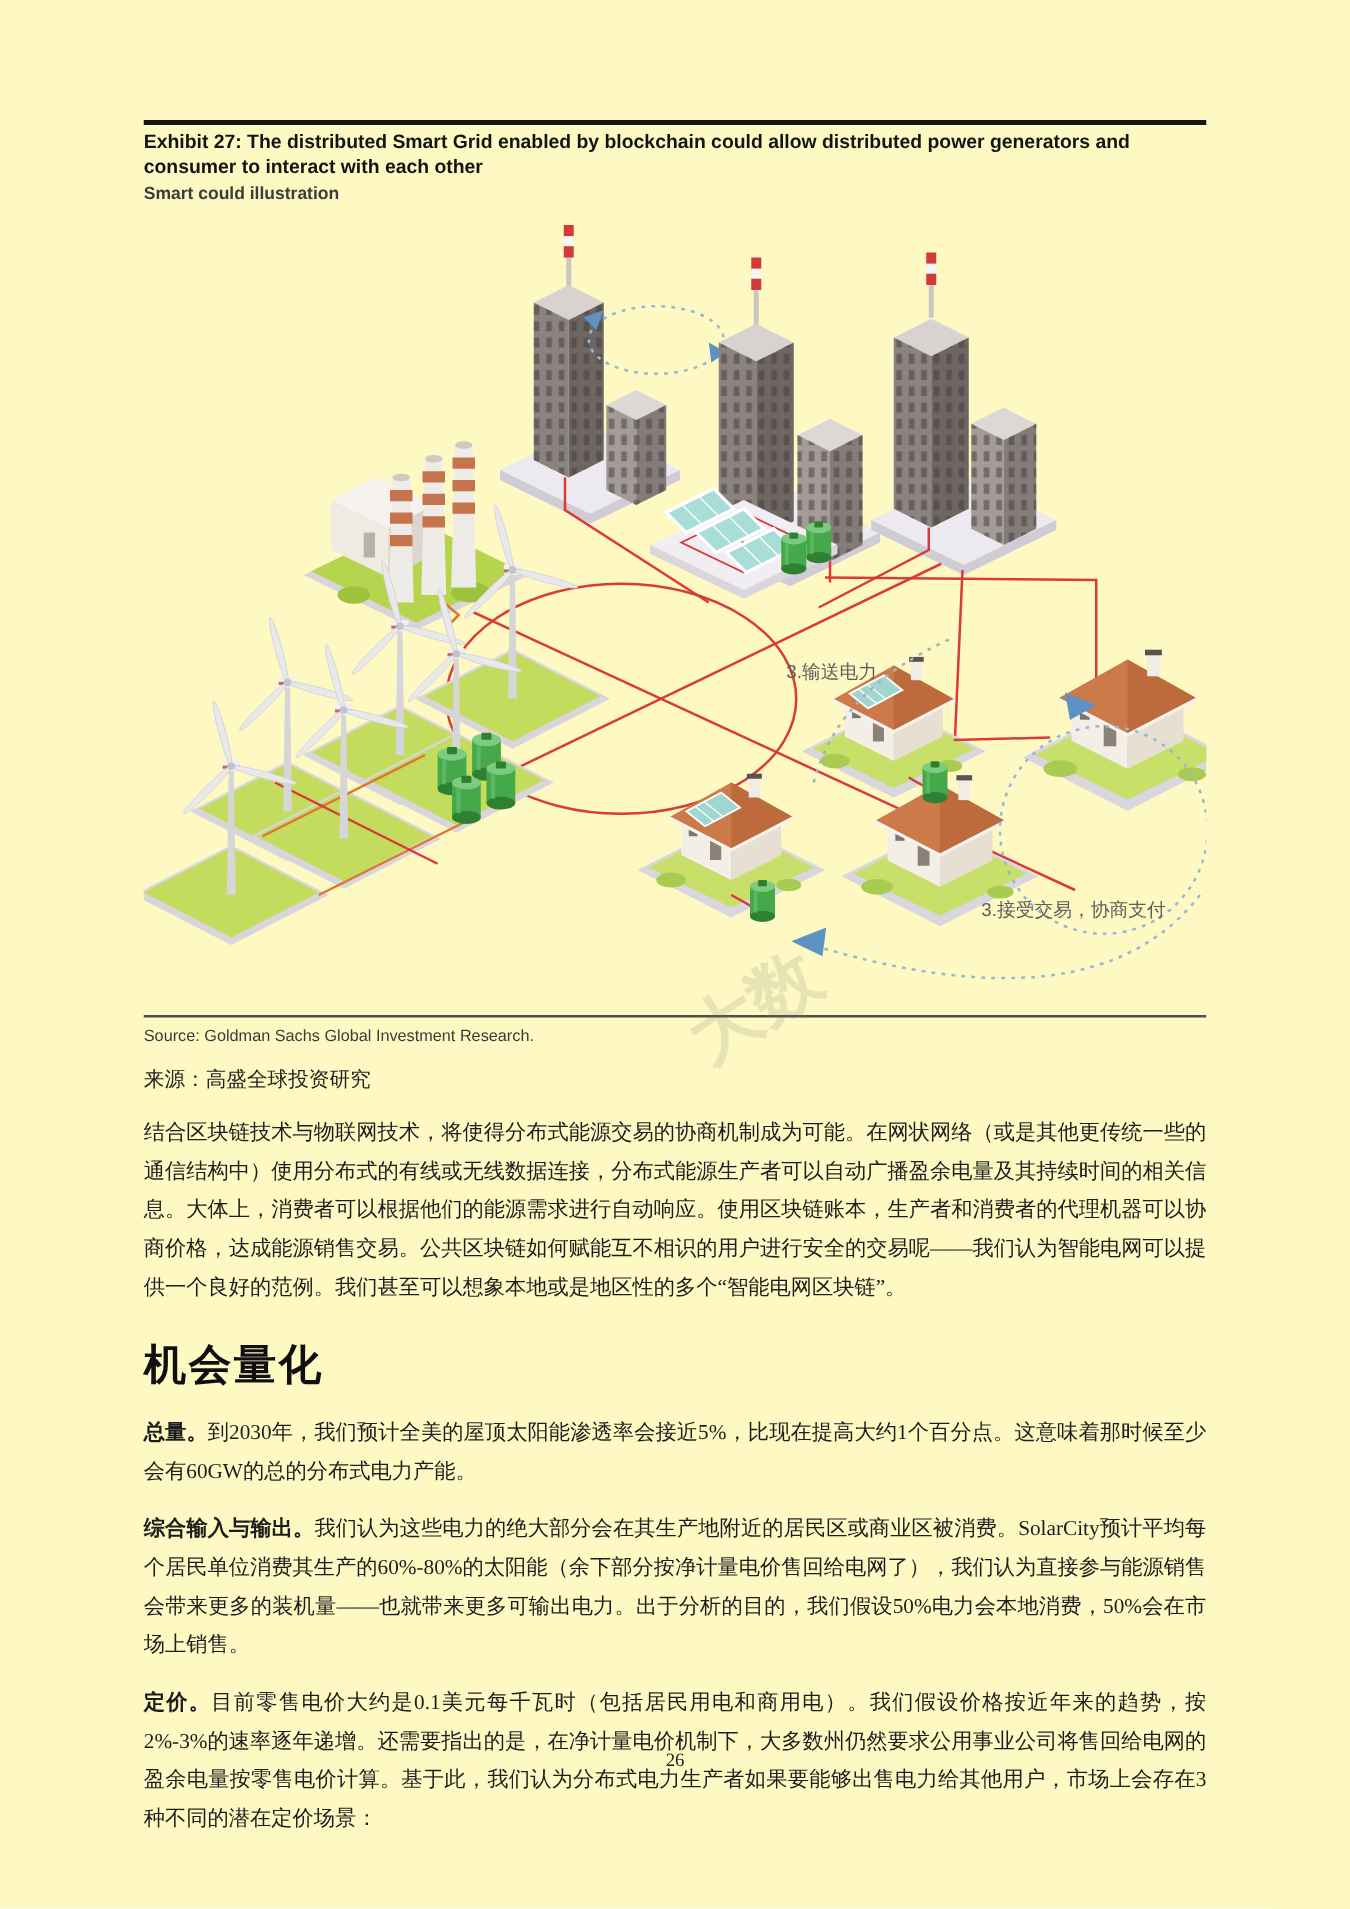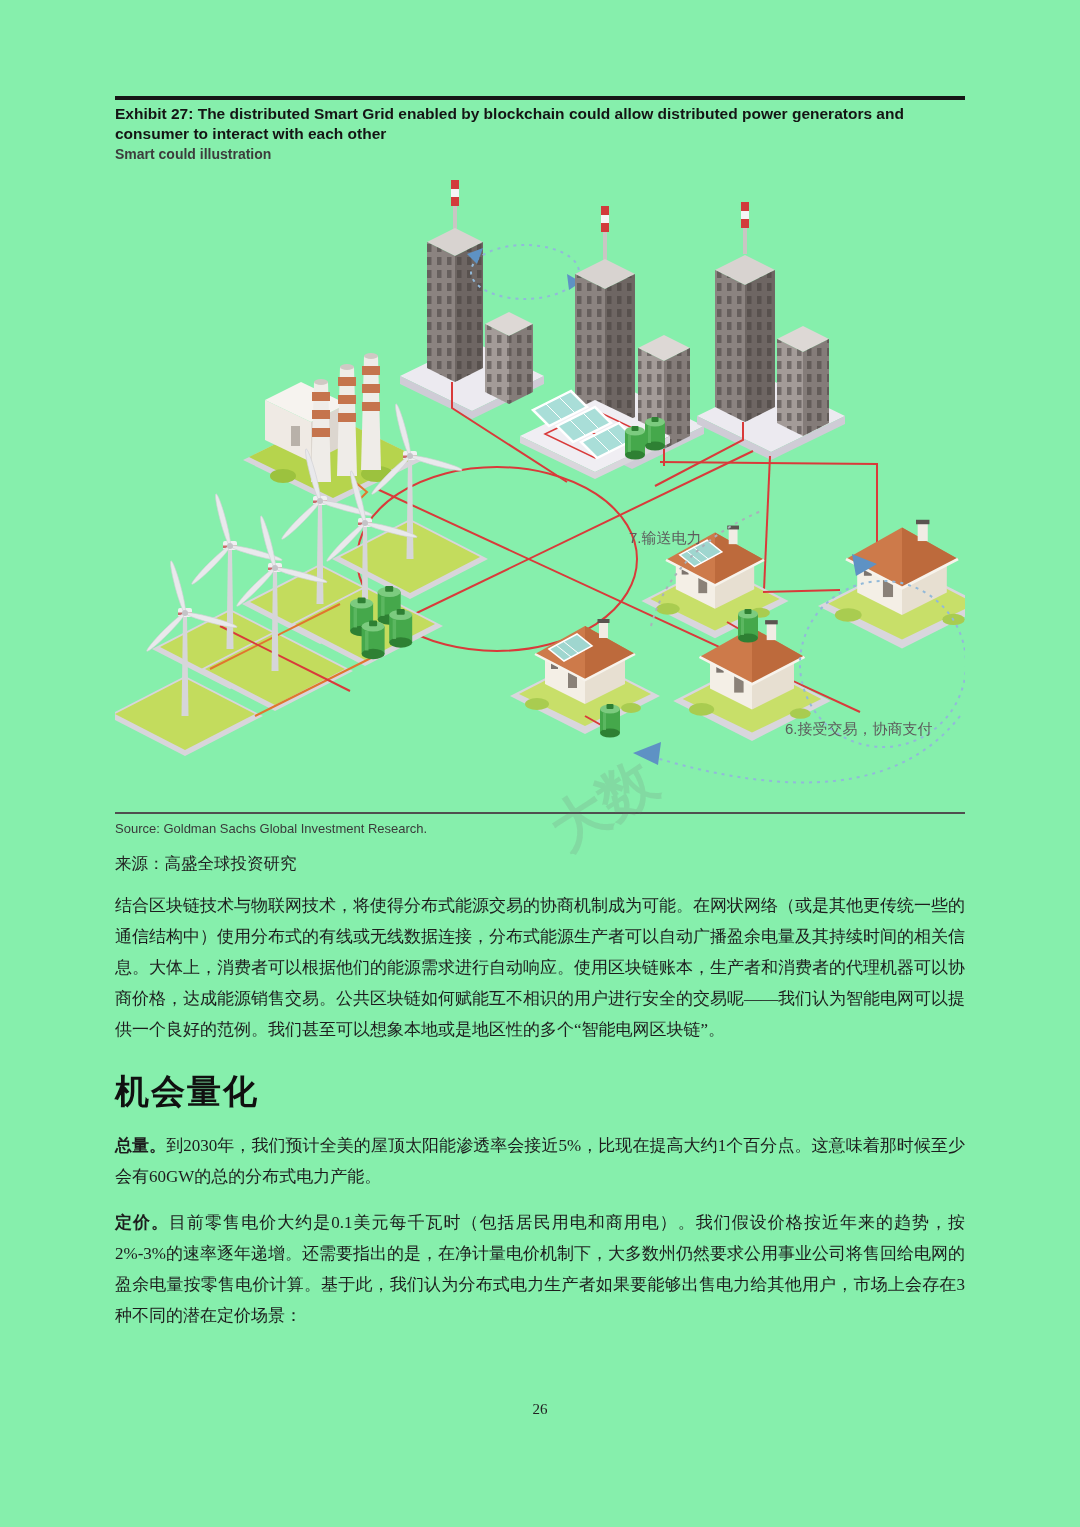--- a/index.html
+++ b/index.html
@@ -3,7 +3,7 @@
 <meta charset="utf-8">
 <style>
   html,body{margin:0;padding:0;background:#ffffff;}
-  .page{position:relative;width:1080px;height:1527px;background:#86efac;overflow:hidden;
+  .page{position:relative;width:1080px;height:1527px;background:#fef9c3;overflow:hidden;
         font-family:"Liberation Serif","DejaVu Serif",serif;color:#1c1c1c;}
   .content{position:absolute;left:115px;top:96px;width:850px;}
   .rule-top{height:4px;background:#161616;}

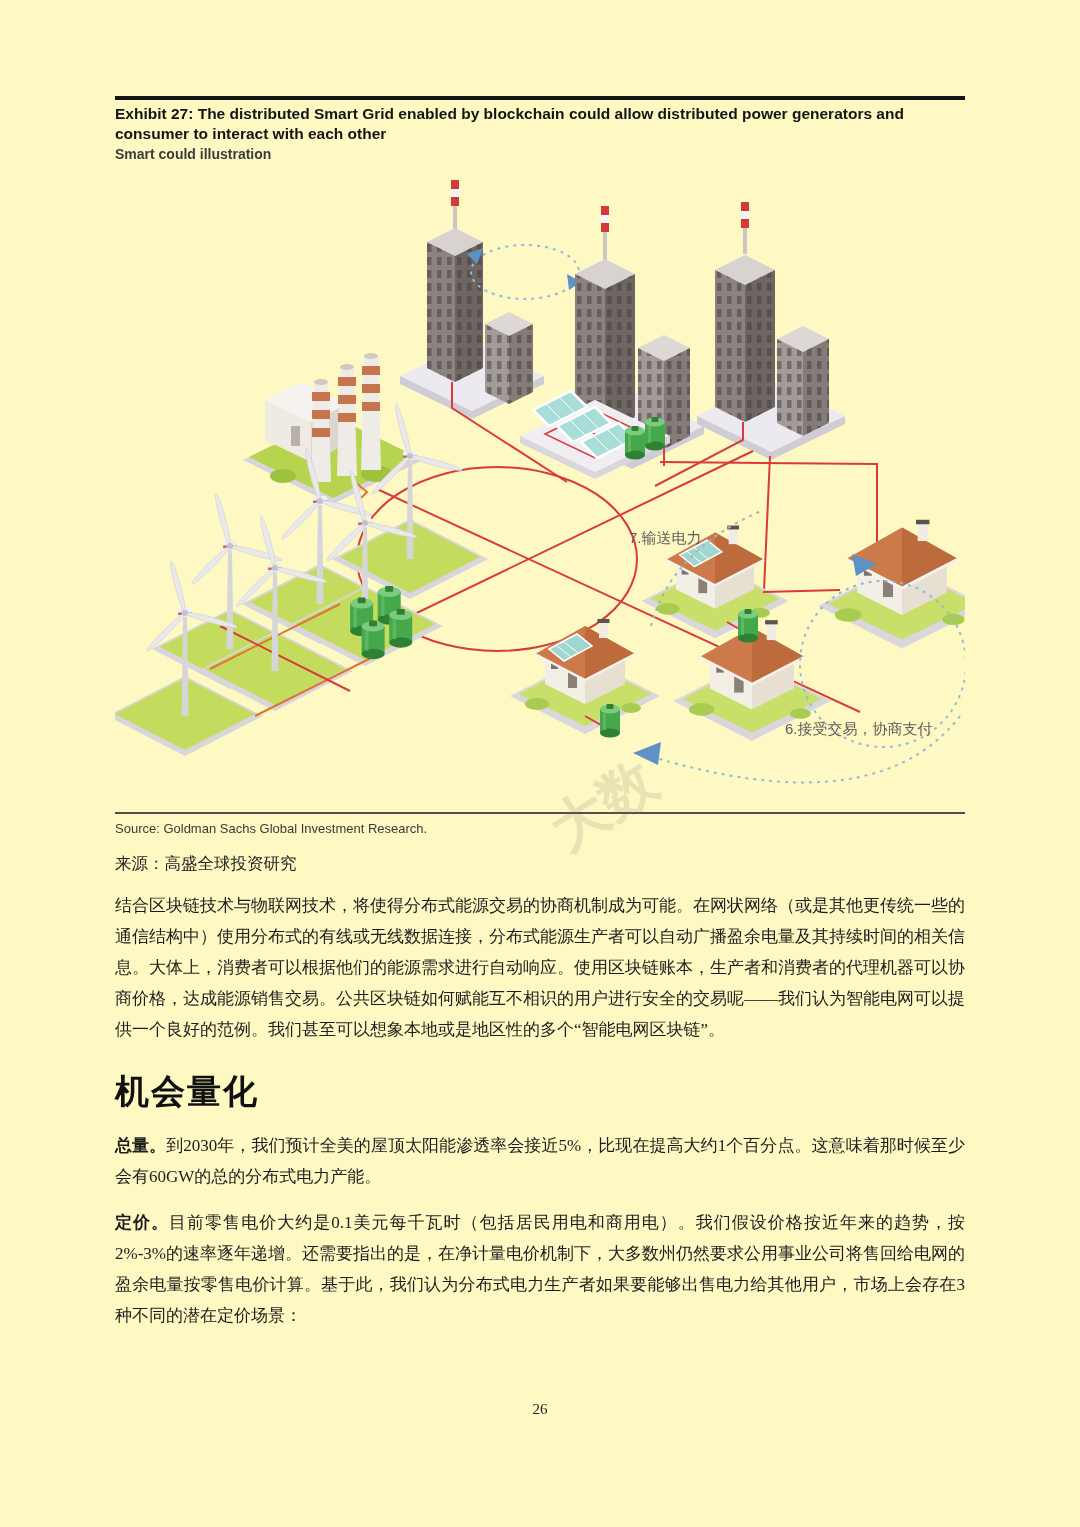--- a/index.html
+++ b/index.html
@@ -270,7 +270,7 @@
         <polygon points="546,578 518,589 543,601" fill="#5e92c4"></polygon>
       </svg>
 
-      <div class="note note3">7.输送电力</div>
+      <div class="note note3">3.输送电力</div>
       <div class="note note2">6.接受交易，协商支付</div>
     </div>
 

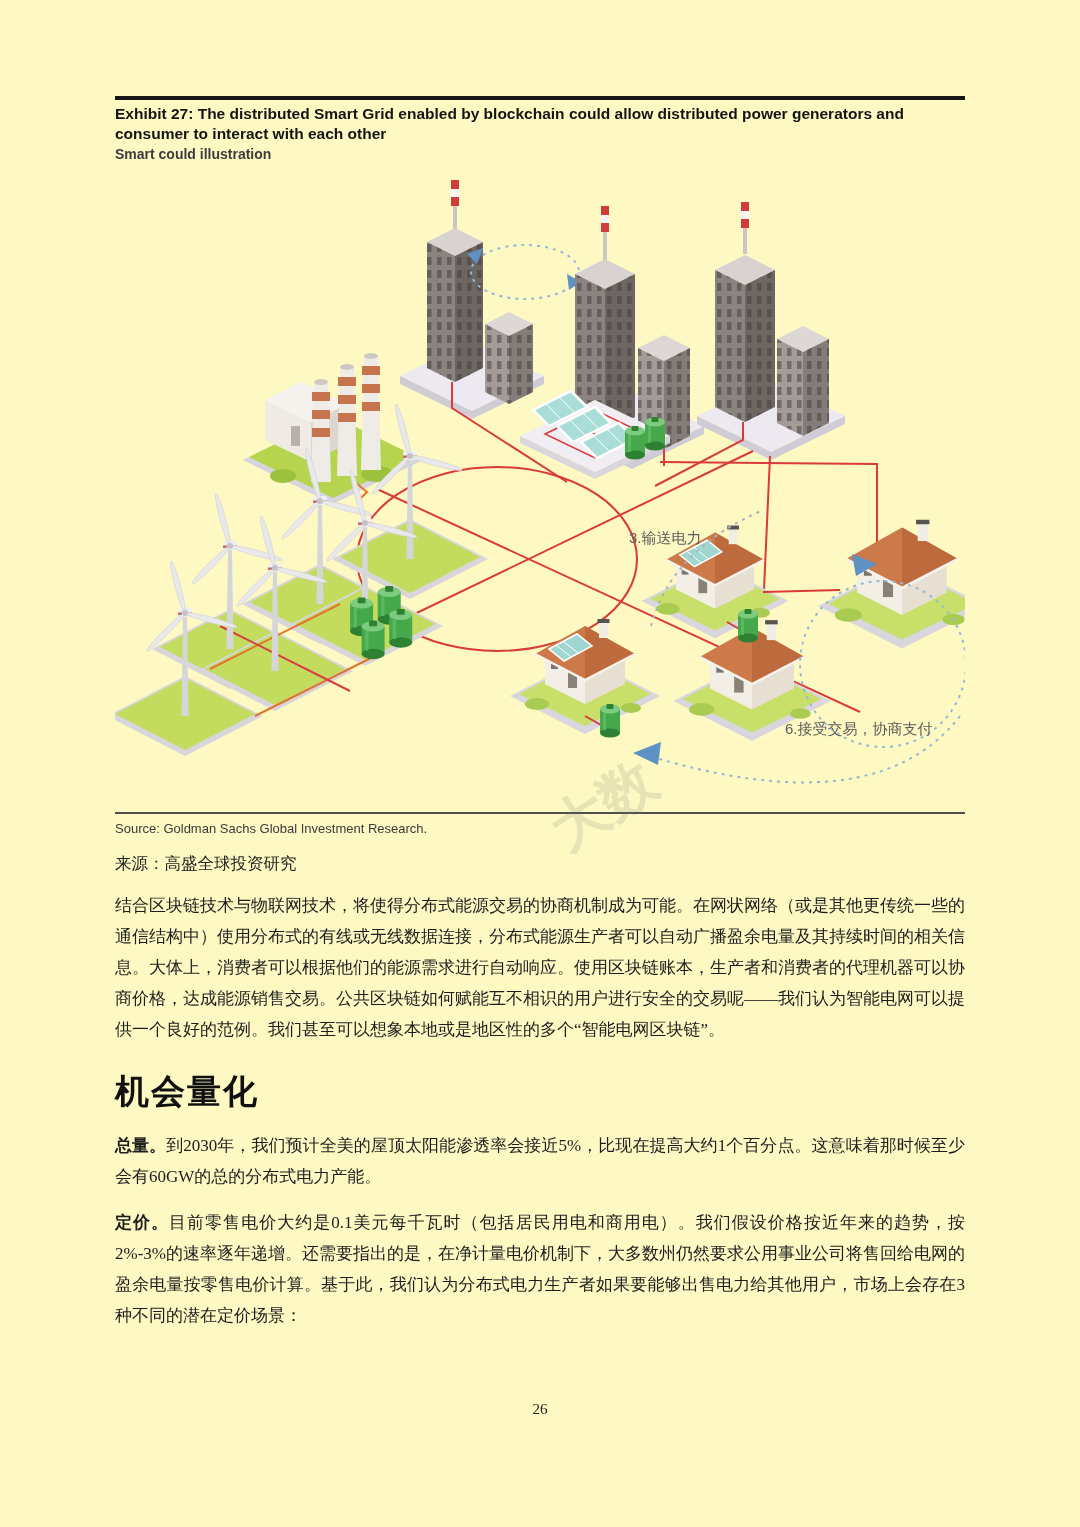--- a/index.html
+++ b/index.html
@@ -271,7 +271,7 @@
       </svg>
 
       <div class="note note3">3.输送电力</div>
-      <div class="note note2">6.接受交易，协商支付</div>
+      <div class="note note2">3.接受交易，协商支付</div>
     </div>
 
     <div class="rule-bottom"></div>

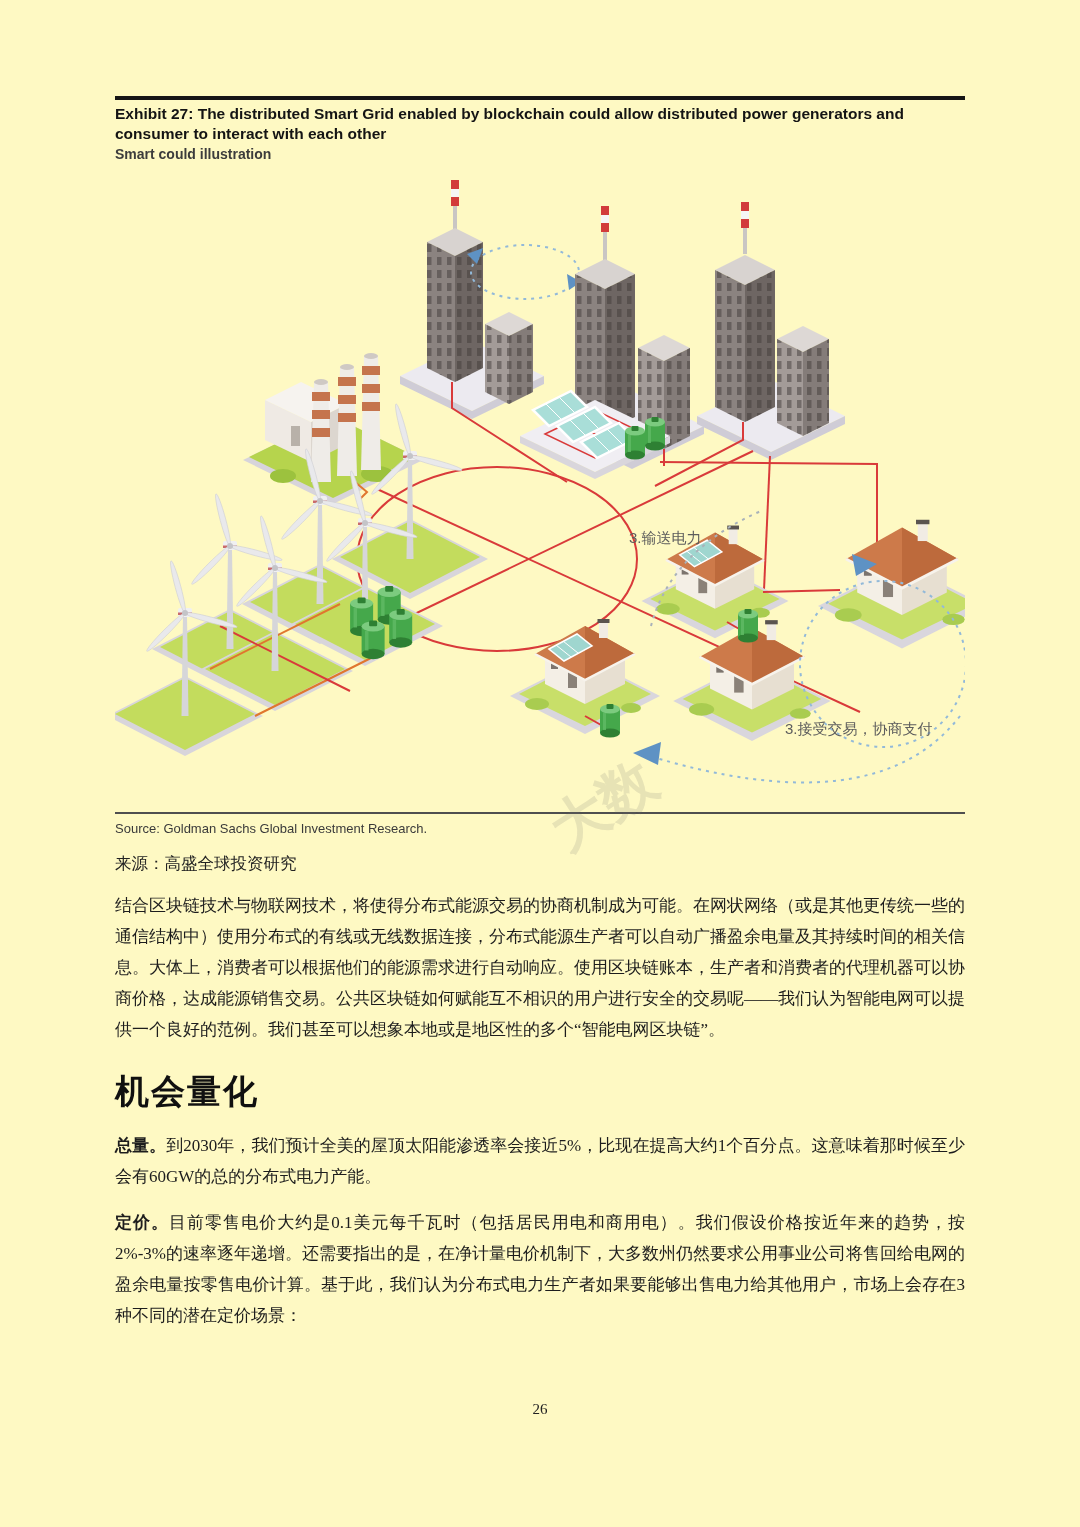--- a/index.html
+++ b/index.html
@@ -285,6 +285,7 @@
 
     <p class="body"><b>总量。</b><span>到2030年，我们预计全美的屋顶太阳能渗透率会接近5%，比现在提高大约1个百分点。这意味着那时候至少会有60GW的总的分布式电力产能。</span></p>
 
+    <p class="body"><b>综合输入与输出。</b><span>我们认为这些电力的绝大部分会在其生产地附近的居民区或商业区被消费。SolarCity预计平均每个居民单位消费其生产的60%-80%的太阳能（余下部分按净计量电价售回给电网了），我们认为直接参与能源销售会带来更多的装机量——也就带来更多可输出电力。出于分析的目的，我们假设50%电力会本地消费，50%会在市场上销售。</span></p>
 
     <p class="body"><b>定价。</b><span>目前零售电价大约是0.1美元每千瓦时（包括居民用电和商用电）。我们假设价格按近年来的趋势，按2%-3%的速率逐年递增。还需要指出的是，在净计量电价机制下，大多数州仍然要求公用事业公司将售回给电网的盈余电量按零售电价计算。基于此，我们认为分布式电力生产者如果要能够出售电力给其他用户，市场上会存在3种不同的潜在定价场景：</span></p>
   </div>

